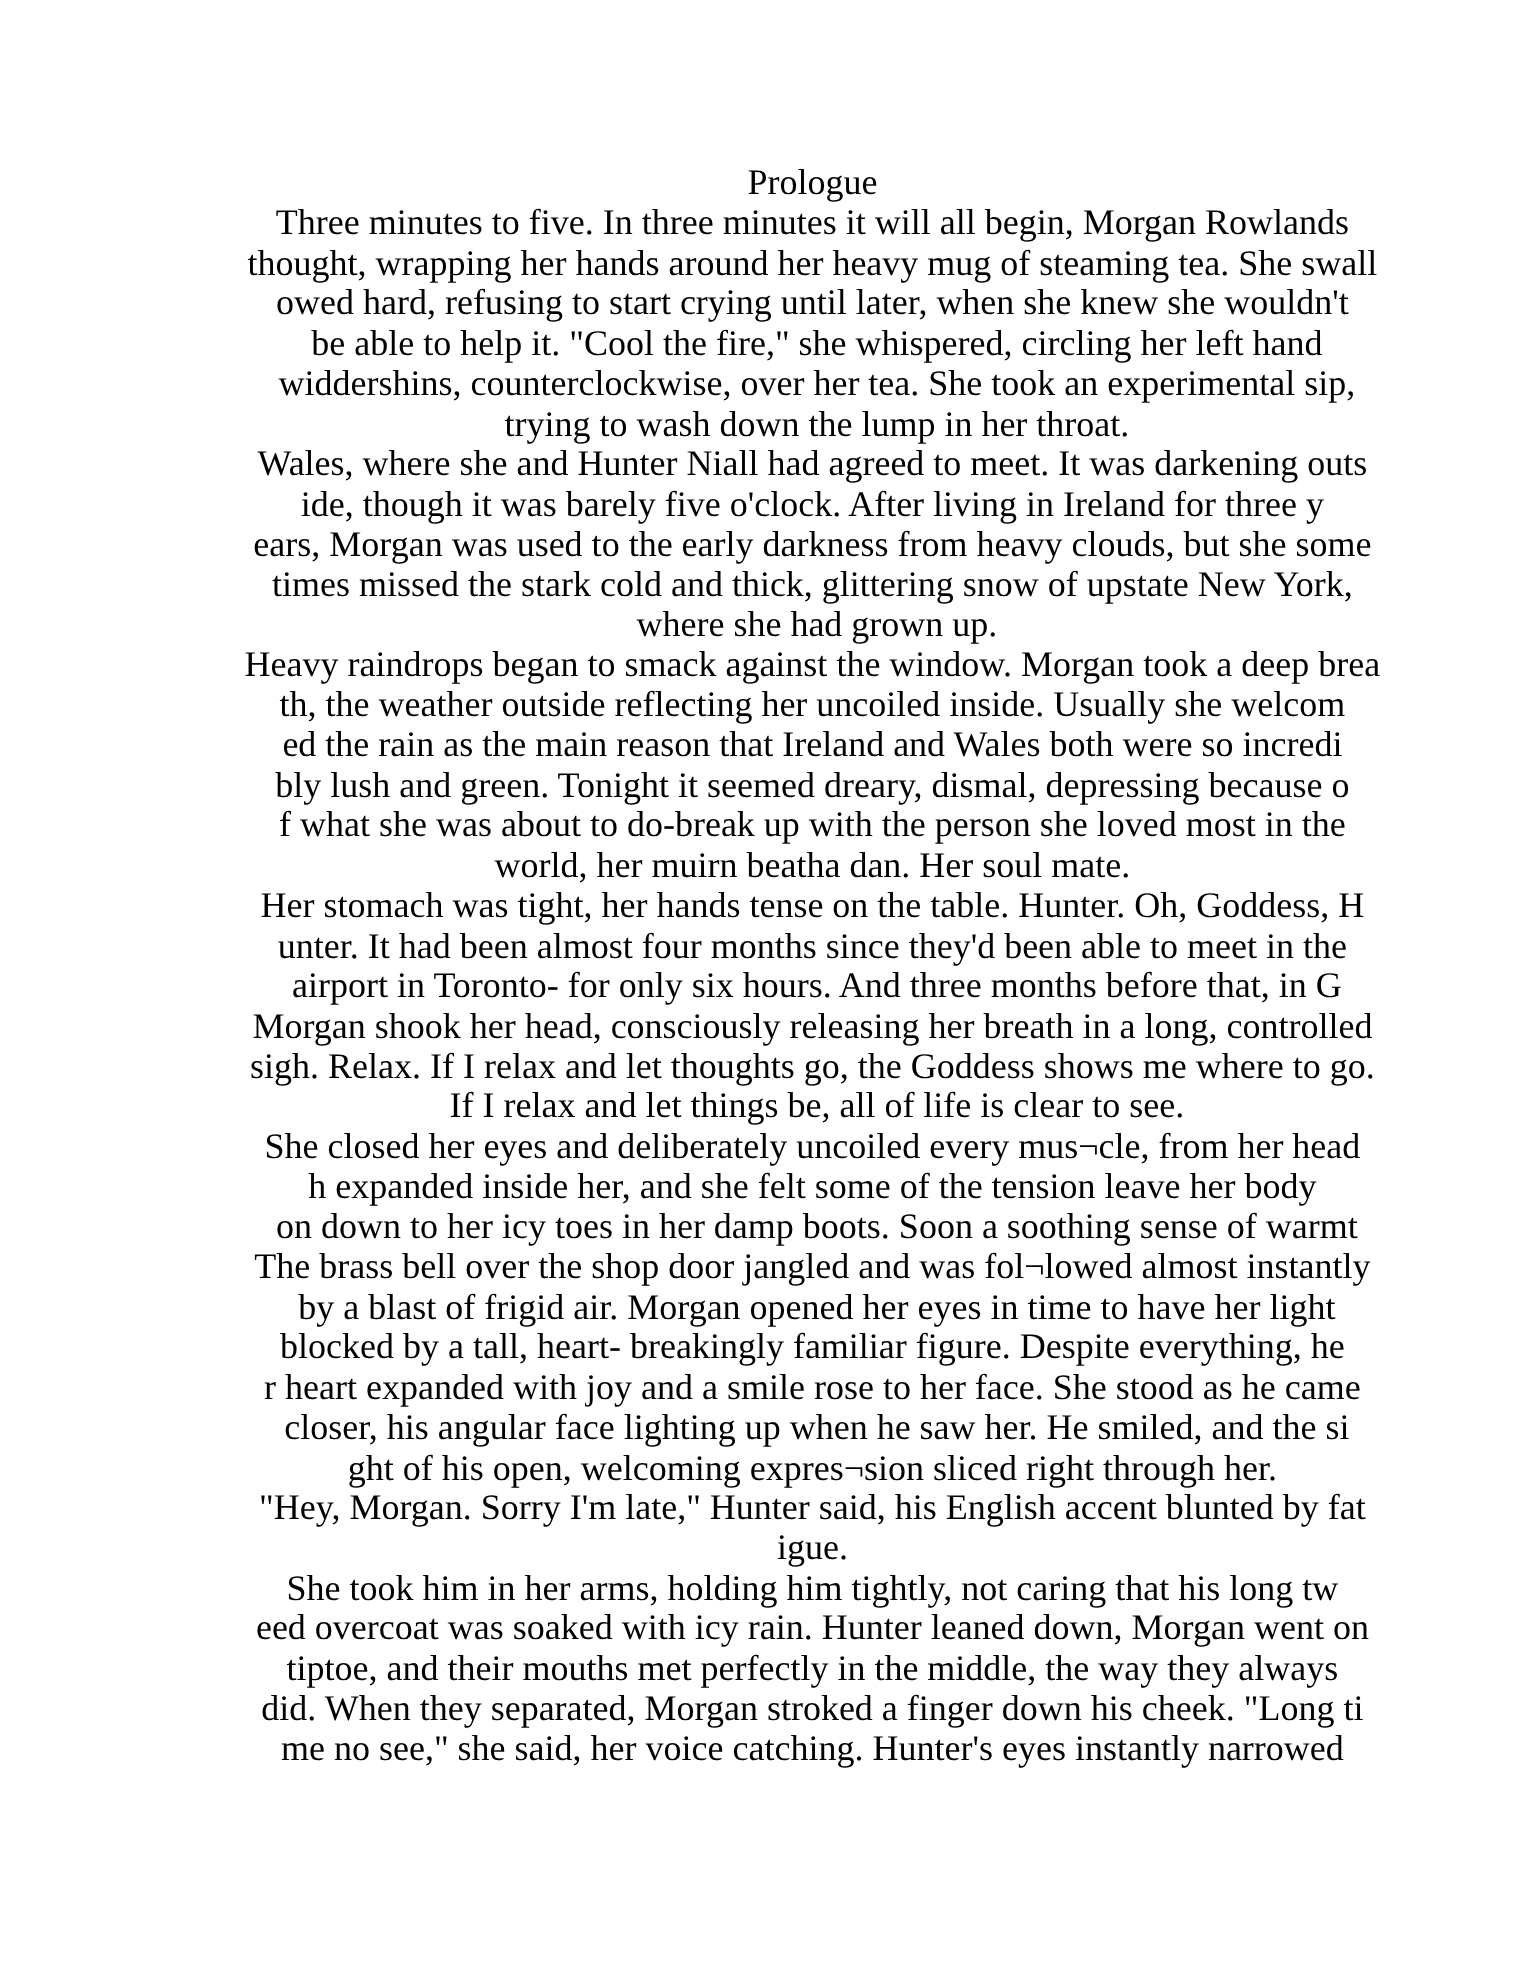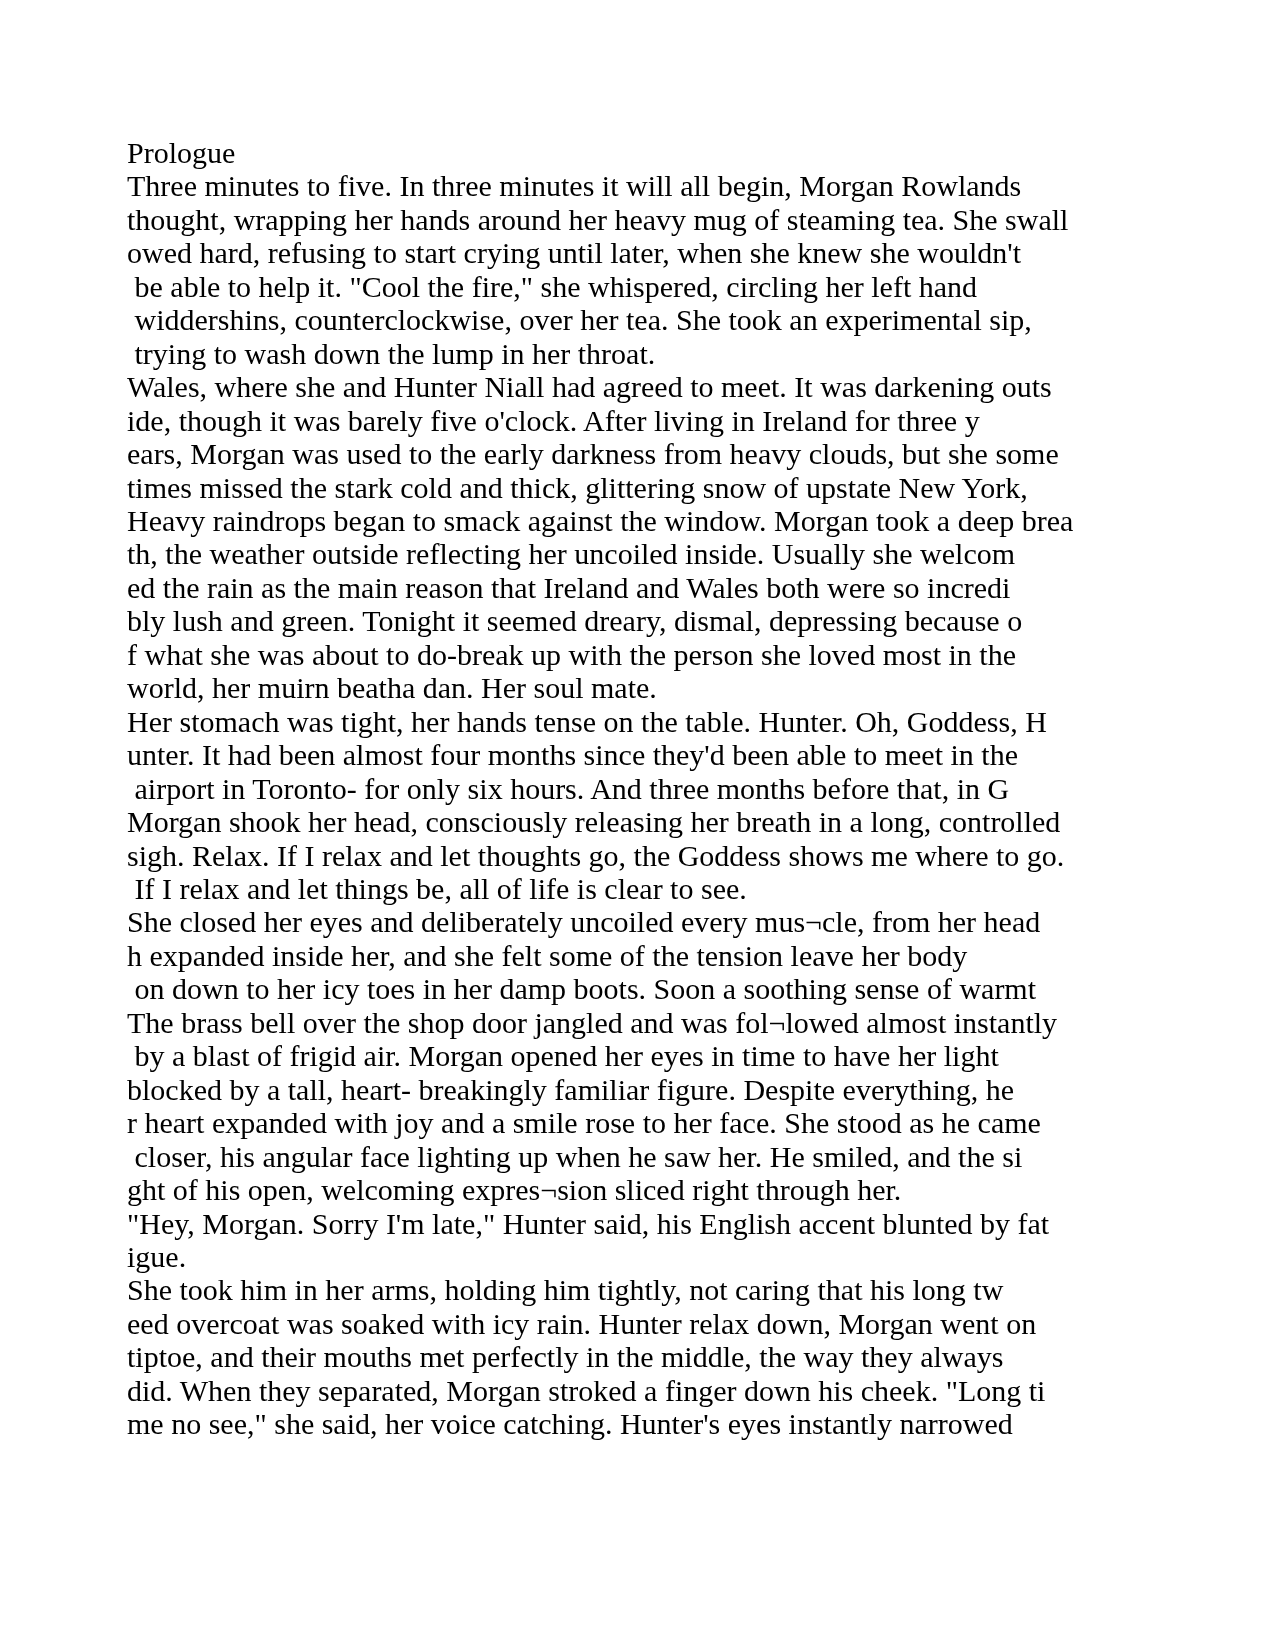--- a/index.html
+++ b/index.html
@@ -23,6 +23,7 @@
     font-size: 30px;
     line-height: 33.45px;
     color: #000000;
+    text-align: center;
   }
   .line {
     white-space: pre; 

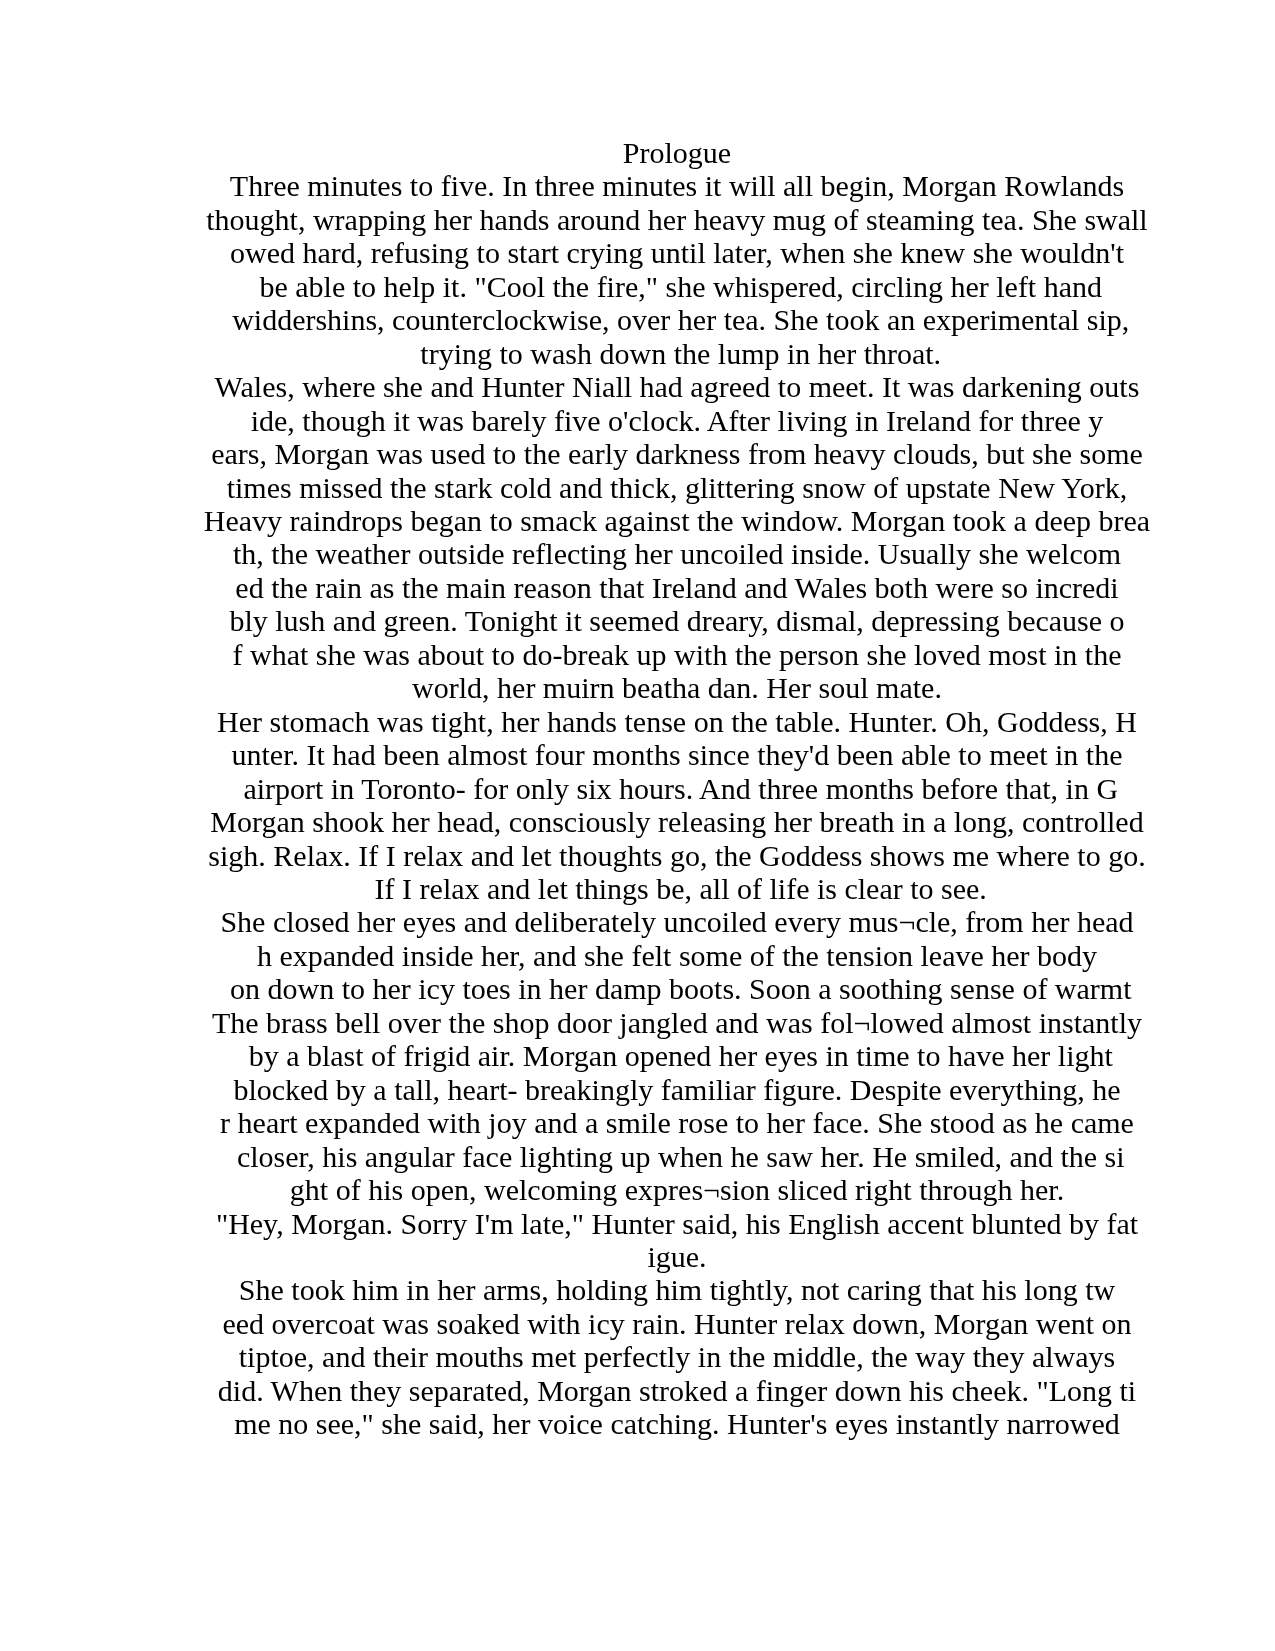--- a/index.html
+++ b/index.html
@@ -45,6 +45,7 @@
       <div class="line">ide, though it was barely five o'clock. After living in Ireland for three y</div>
       <div class="line">ears, Morgan was used to the early darkness from heavy clouds, but she some</div>
       <div class="line">times missed the stark cold and thick, glittering snow of upstate New York,</div>
+      <div class="line"> where she had grown up.</div>
       <div class="line">Heavy raindrops began to smack against the window. Morgan took a deep brea</div>
       <div class="line">th, the weather outside reflecting her uncoiled inside. Usually she welcom</div>
       <div class="line">ed the rain as the main reason that Ireland and Wales both were so incredi</div>

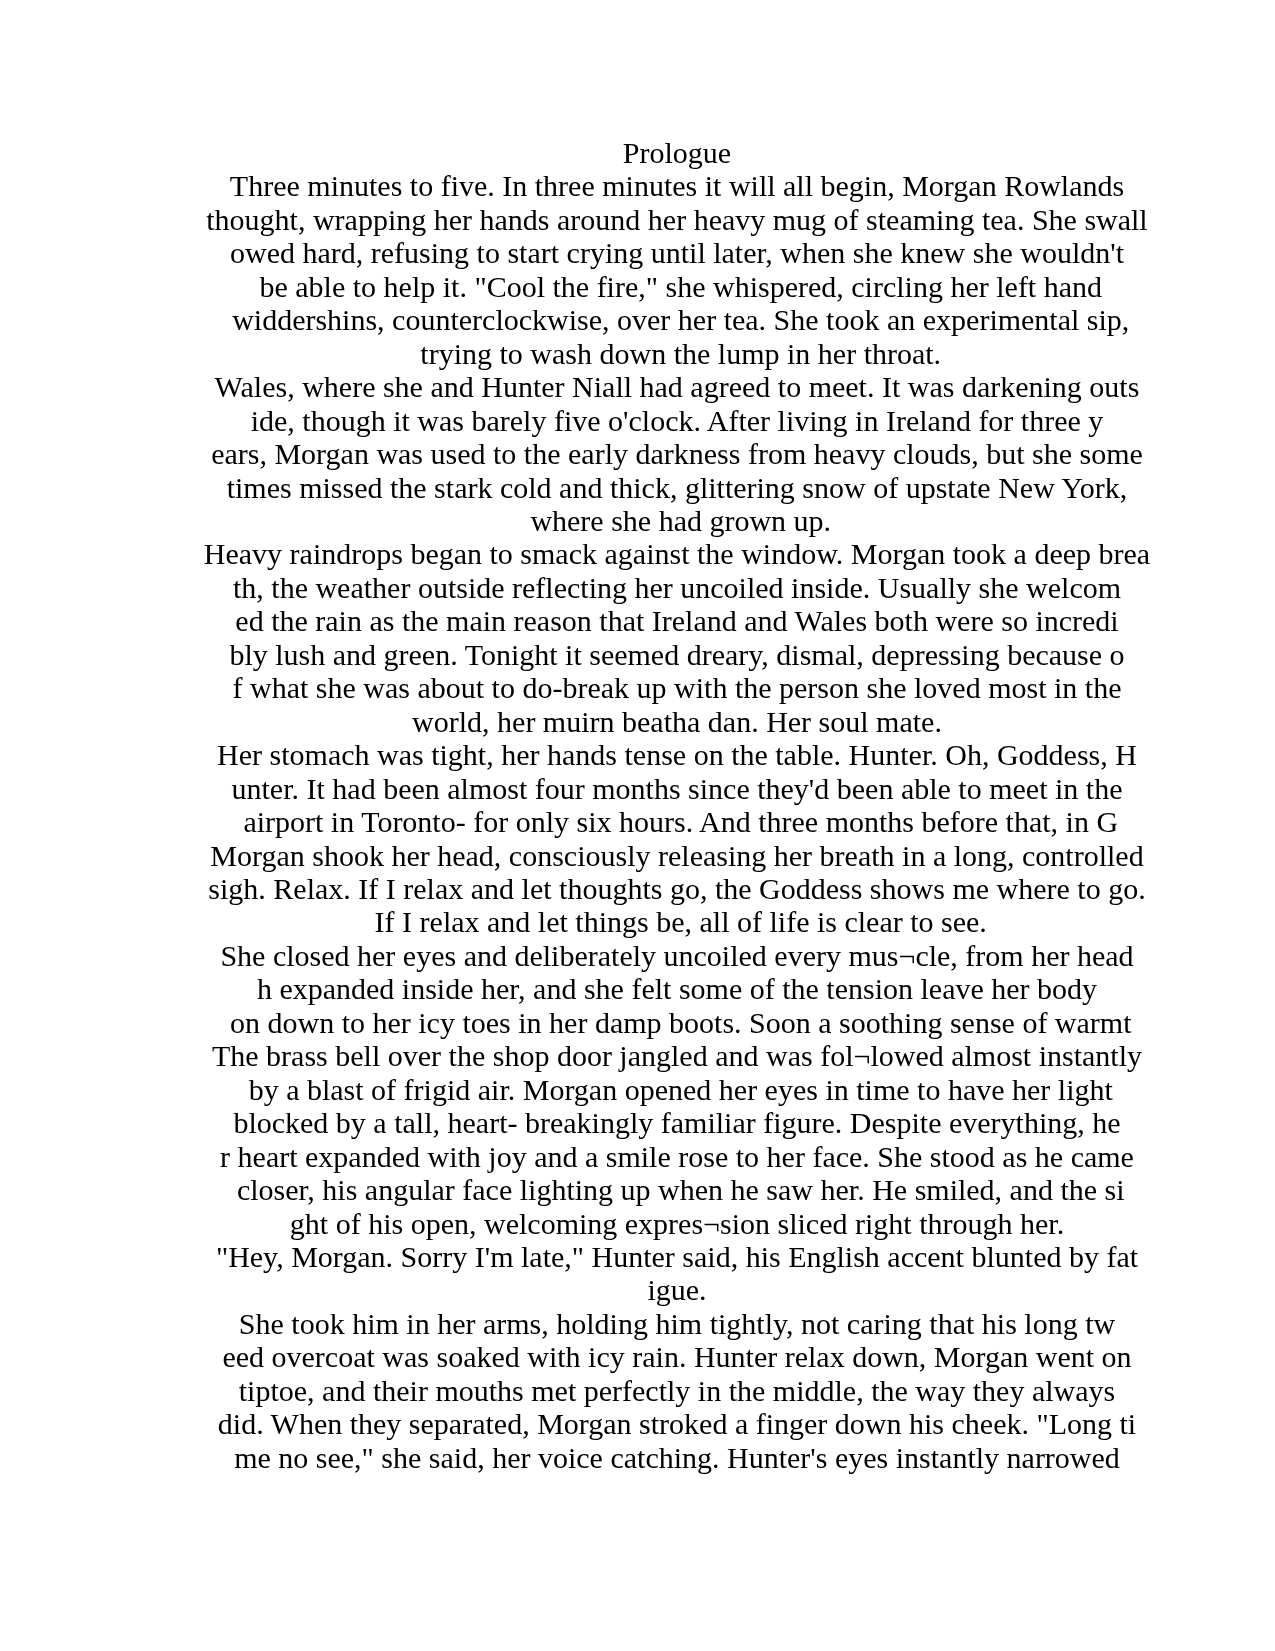--- a/index.html
+++ b/index.html
@@ -70,7 +70,7 @@
       <div class="line">"Hey, Morgan. Sorry I'm late," Hunter said, his English accent blunted by fat</div>
       <div class="line">igue.</div>
       <div class="line">She took him in her arms, holding him tightly, not caring that his long tw</div>
-      <div class="line">eed overcoat was soaked with icy rain. Hunter relax down, Morgan went on</div>
+      <div class="line">eed overcoat was soaked with icy rain. Hunter leaned down, Morgan went on</div>
       <div class="line">tiptoe, and their mouths met perfectly in the middle, the way they always</div>
       <div class="line">did. When they separated, Morgan stroked a finger down his cheek. "Long ti</div>
       <div class="line">me no see," she said, her voice catching. Hunter's eyes instantly narrowed</div>

